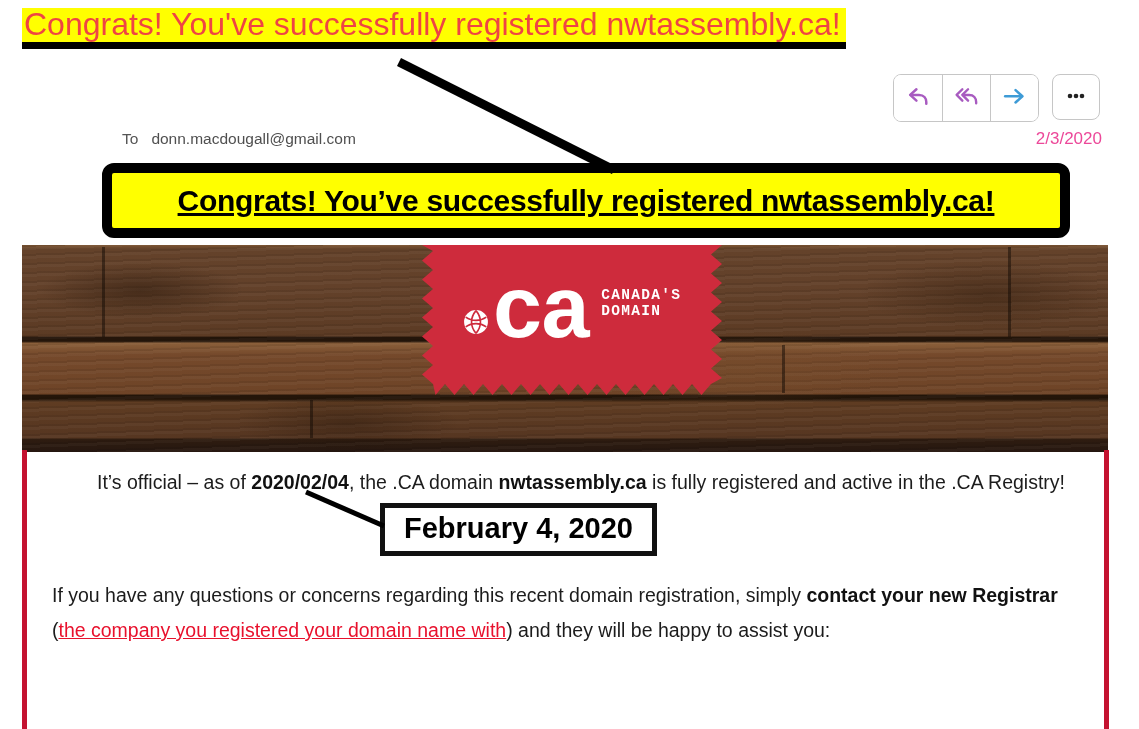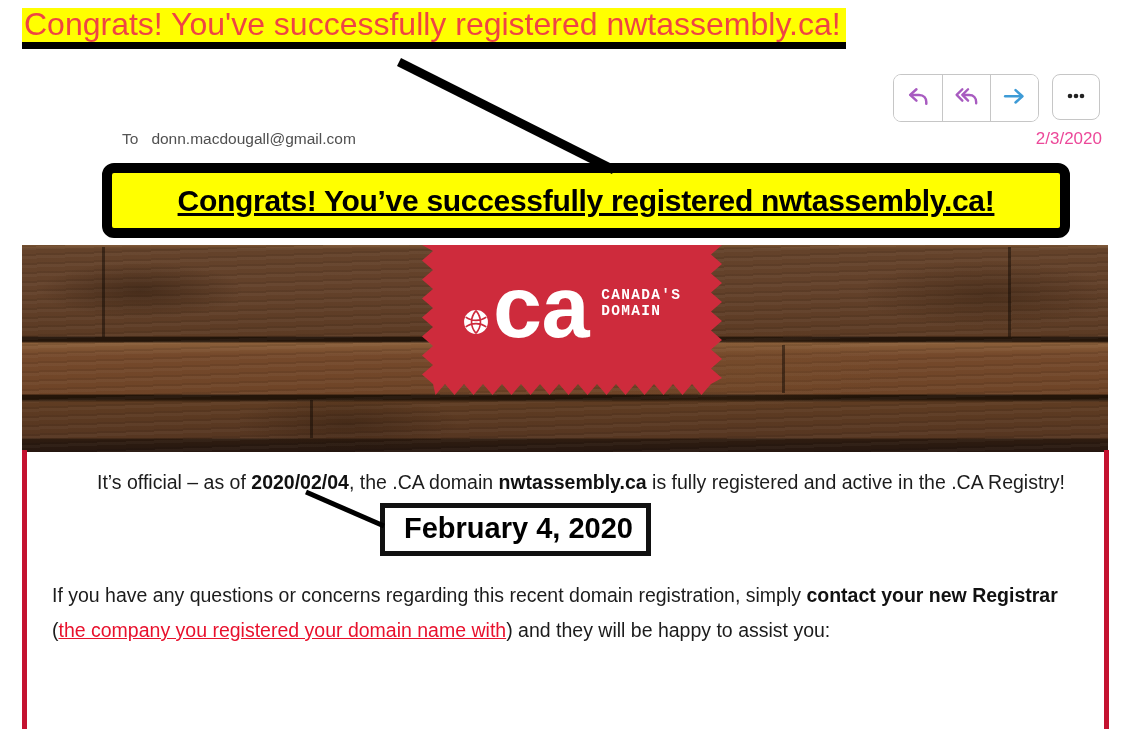--- a/index.html
+++ b/index.html
@@ -70,7 +70,7 @@
   .p3{left:52px;top:656px;width:1035px;}
   .reg-link{color:#E8112D;text-decoration:underline;cursor:pointer;}
   .date-box{position:absolute;left:380px;top:503px;background:#fff;border:5px solid #111;
-    padding:4px 13px 6px 19px;z-index:5;}
+    padding:4px 19px 6px 19px;z-index:5;}
   .date-box span{font-size:29px;font-weight:bold;color:#000;white-space:nowrap;}
 </style>
 </head>

